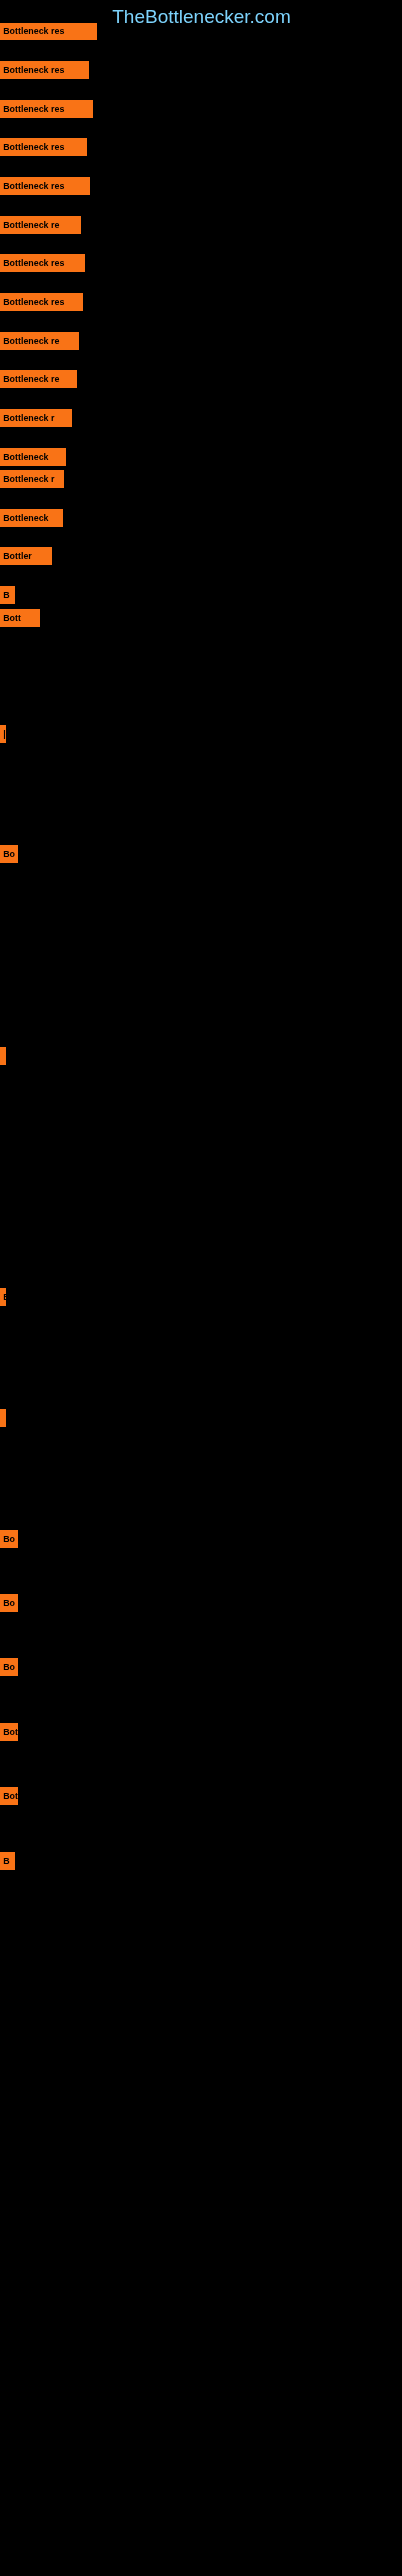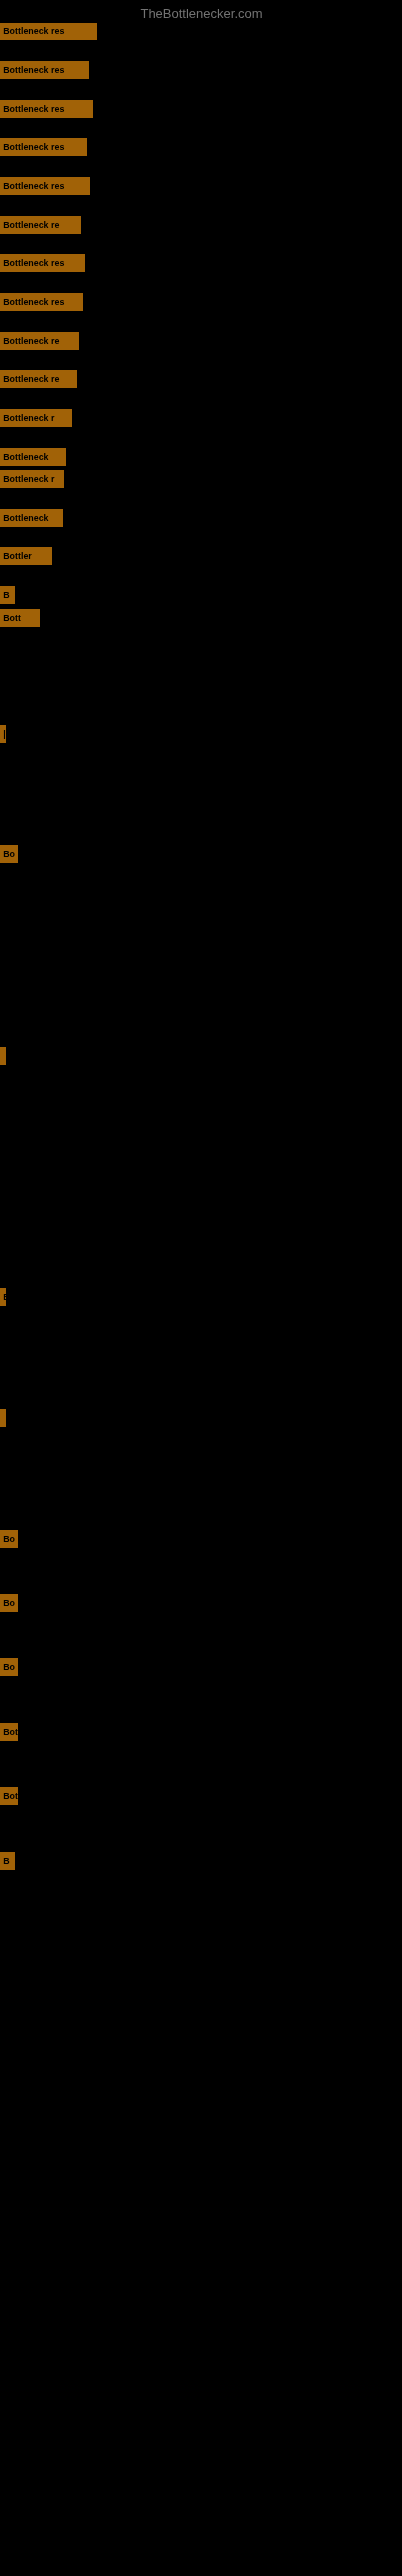--- a/index.html
+++ b/index.html
@@ -17,8 +17,8 @@
     }
 
     .site-title {
-      color: #737373;
-      font-size: 13px;
+      color: #7dd3fc;
+      font-size: 19px;
       text-align: center;
       padding: 6.4px 0;
       position: absolute;

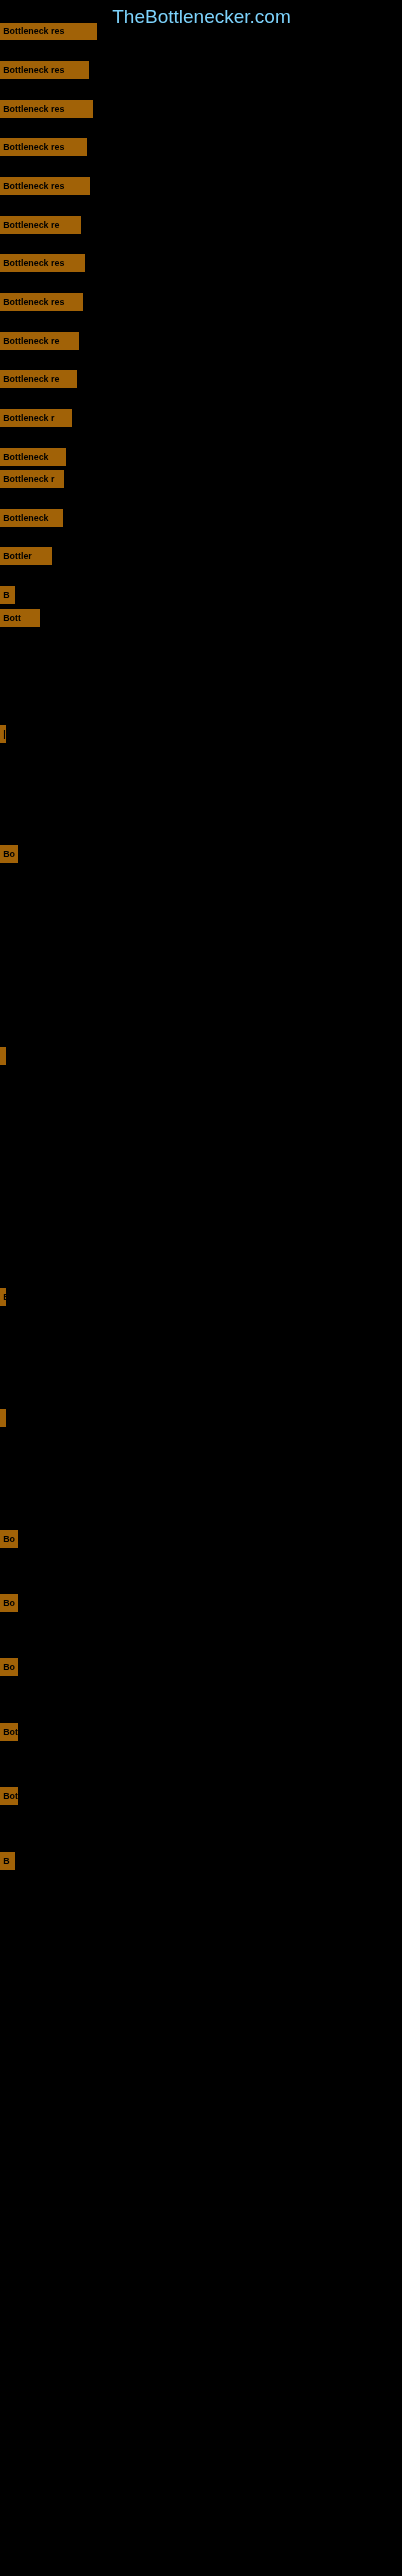--- a/index.html
+++ b/index.html
@@ -28,7 +28,7 @@
     }
 
     .bottleneck-bar {
-      background-color: #a16207;
+      background-color: #f97316;
       color: #000000;
       font-size: 8.9px;
       font-weight: bold;

